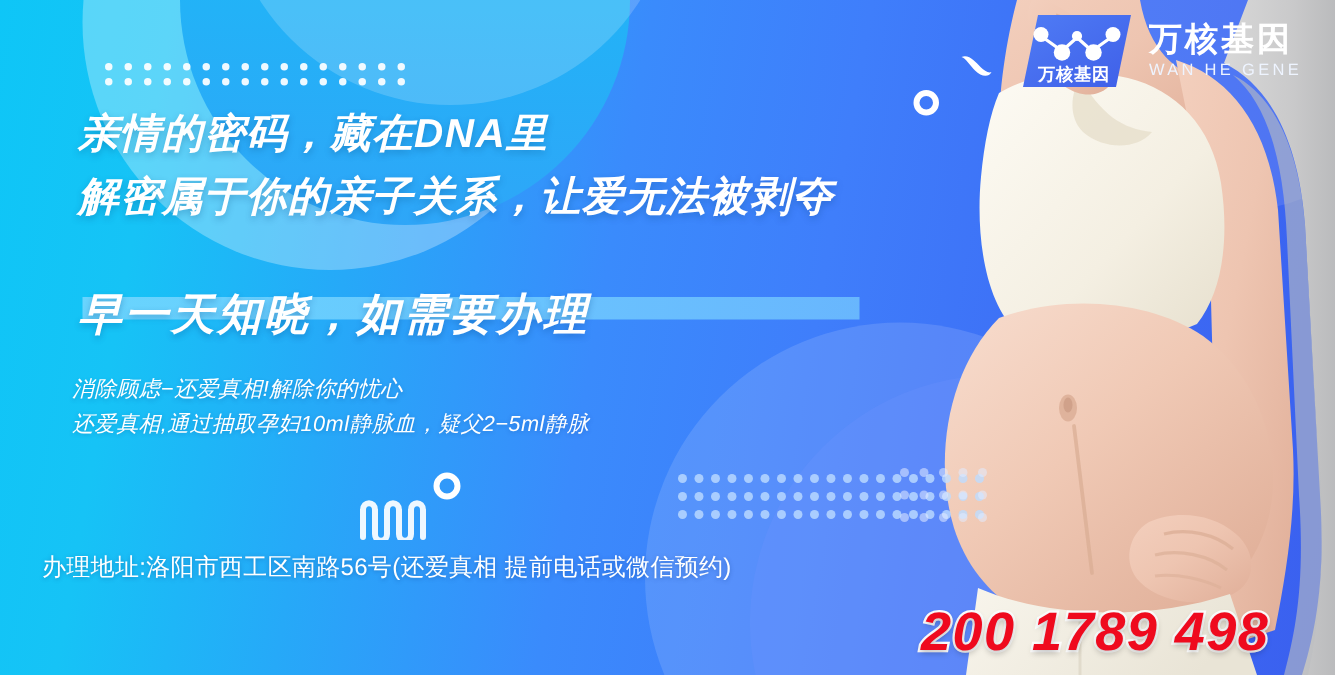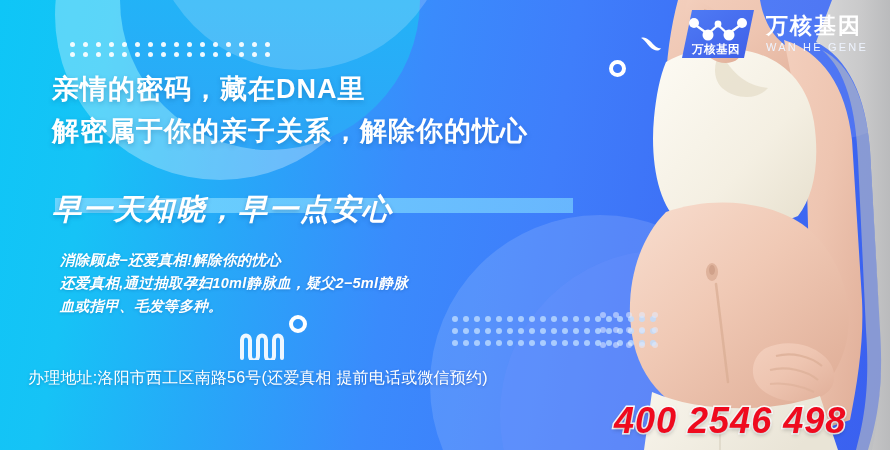--- a/index.html
+++ b/index.html
@@ -151,6 +151,7 @@
     letter-spacing: 1px;
     line-height: 42px;
     text-shadow: 0 2px 5px rgba(0,60,120,0.28);
+    font-style: italic;
   }
   .headline div { white-space: nowrap; }
 

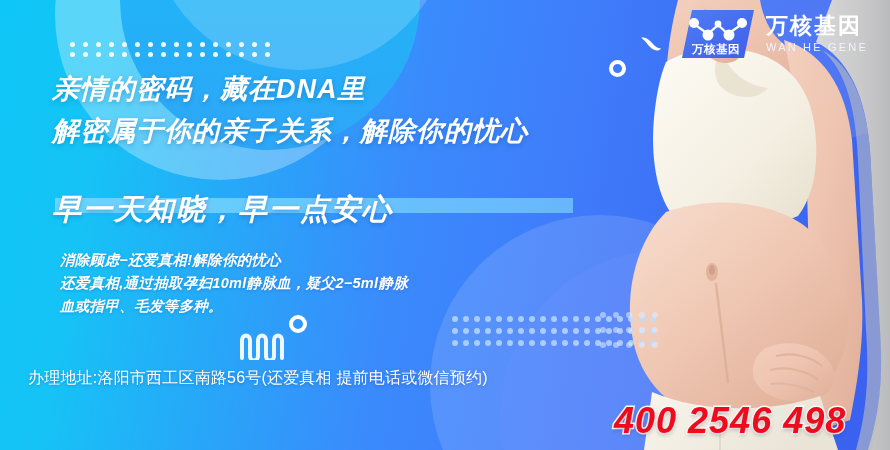--- a/index.html
+++ b/index.html
@@ -448,7 +448,7 @@
 
   <div class="headline">
     <div>亲情的密码，藏在DNA里</div>
-    <div>解密属于你的亲子关系，解除你的忧心</div>
+    <div>解密属于你的亲子关系，让爱无法被剥夺</div>
   </div>
 
   <div class="subhead-wrap">

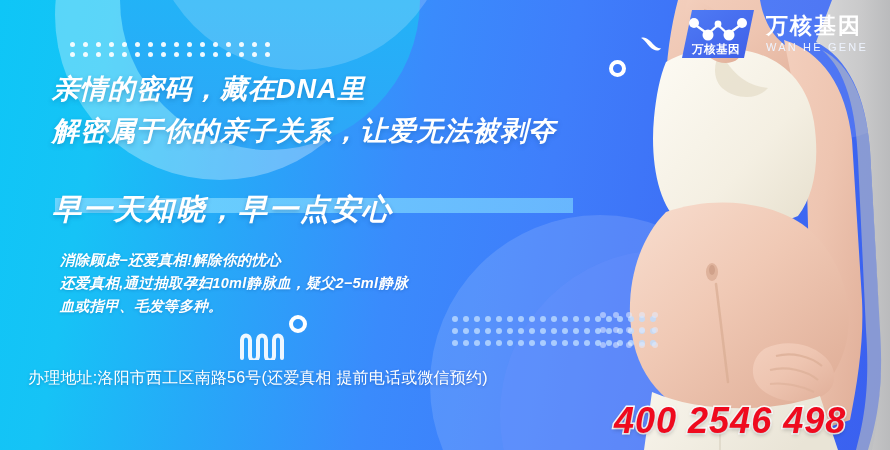--- a/index.html
+++ b/index.html
@@ -453,7 +453,7 @@
 
   <div class="subhead-wrap">
     <div class="subhead-bar"></div>
-    <div class="subhead">早一天知晓，早一点安心</div>
+    <div class="subhead">早一天知晓，如需要办理</div>
   </div>
 
   <div class="body-copy">

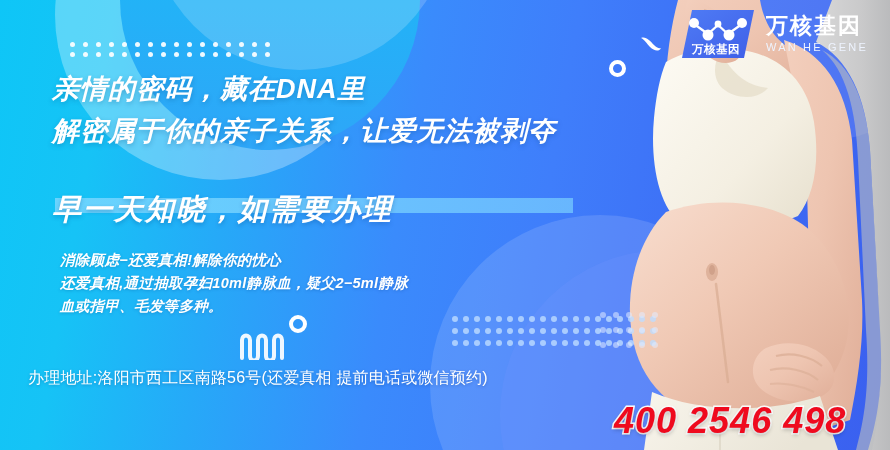--- a/index.html
+++ b/index.html
@@ -182,10 +182,10 @@
   
   .body-copy {
     position: absolute;
-    left: 60px; top: 249px;
+    left: 48px; top: 249px;
     color: #ffffff;
     font-size: 14.5px;
-    font-weight: bold;
+    font-weight: normal;
     font-style: italic;
     line-height: 23px;
     letter-spacing: .3px;

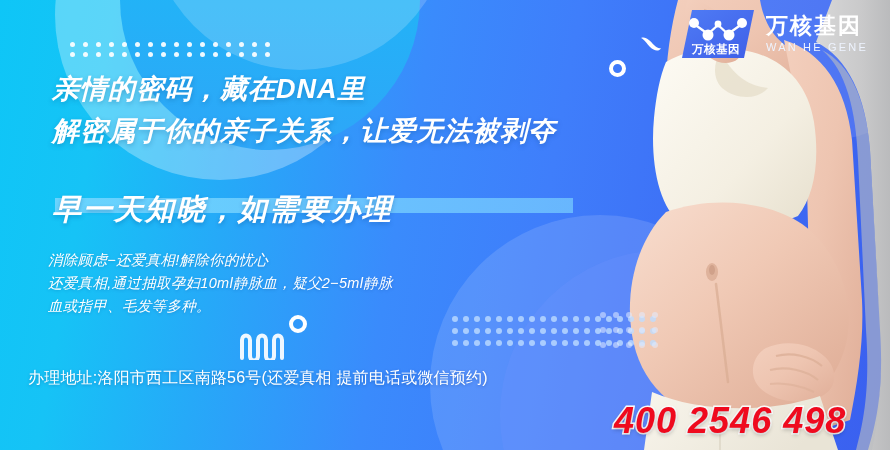--- a/index.html
+++ b/index.html
@@ -459,7 +459,6 @@
   <div class="body-copy">
     <div>消除顾虑−还爱真相!解除你的忧心</div>
     <div>还爱真相,通过抽取孕妇10ml静脉血，疑父2−5ml静脉</div>
-    <div>血或指甲、毛发等多种。</div>
   </div>
 
   <div class="address">办理地址:洛阳市西工区南路56号(还爱真相 提前电话或微信预约)</div>

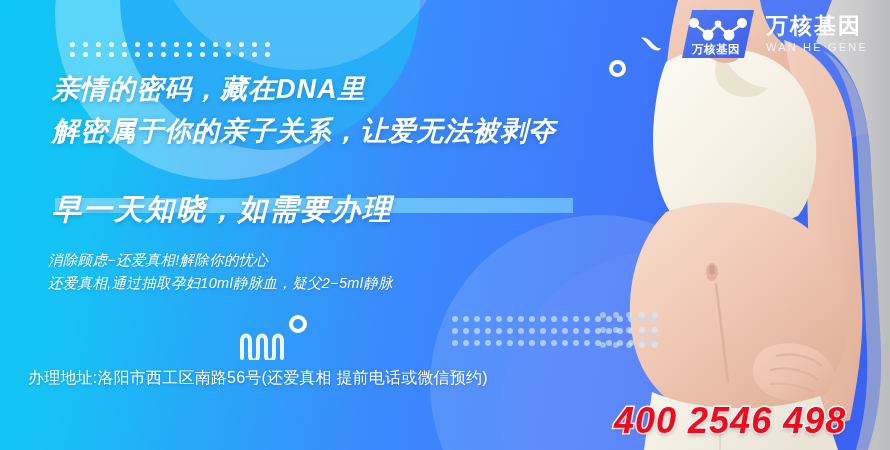--- a/index.html
+++ b/index.html
@@ -463,7 +463,7 @@
 
   <div class="address">办理地址:洛阳市西工区南路56号(还爱真相 提前电话或微信预约)</div>
 
-  <div class="phone">400 2546 498</div>
+  <div class="phone">200 1789 498</div>
 
 </div>
 

